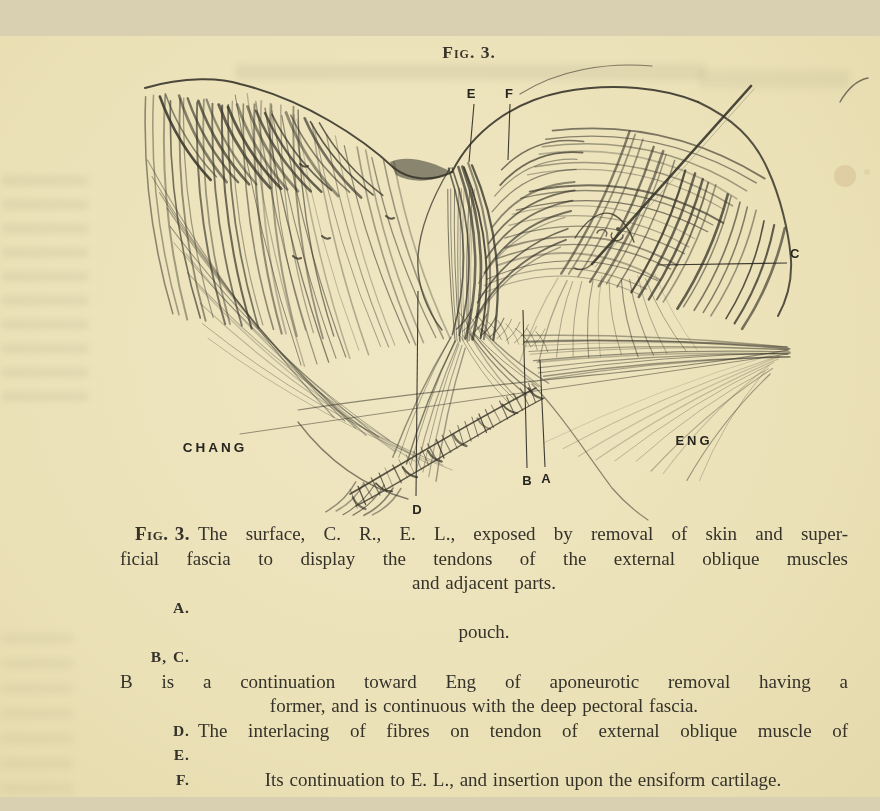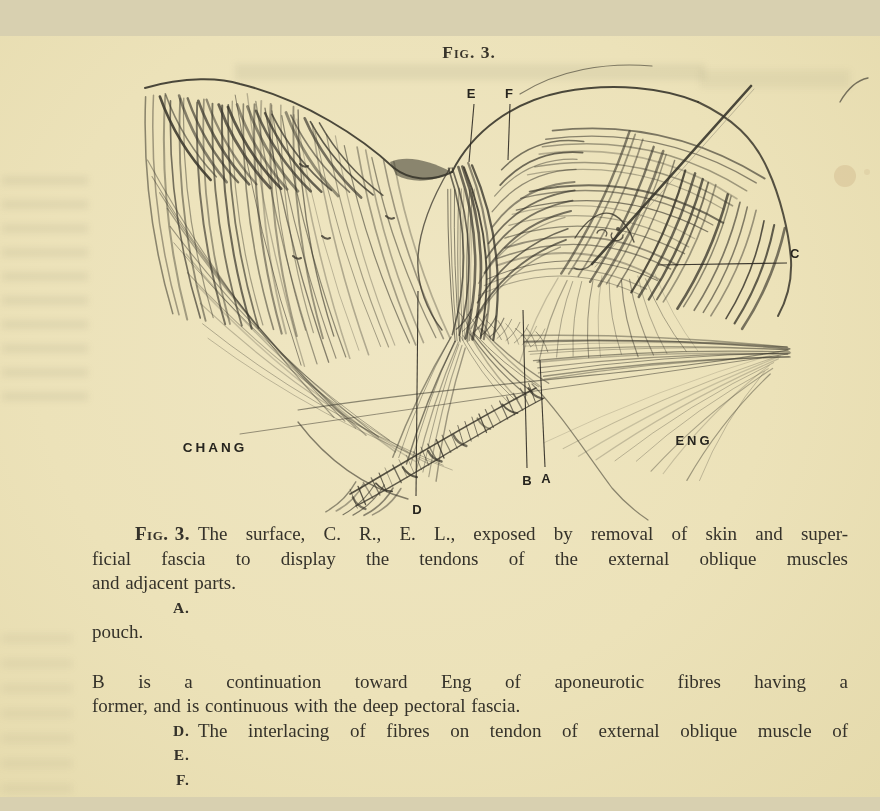--- a/index.html
+++ b/index.html
@@ -13,7 +13,7 @@
   .caption{position:absolute;top:486px;left:0;width:880px;font-size:19px;line-height:24.6px;
            color:#35322a;word-spacing:1px;}
   .ln{position:relative;padding-left:198px;padding-right:32px;min-height:24.6px;}
-  .ln.c{padding-left:92px;}
+  .ln.c{padding-left:120px;}
   .ln .term{position:absolute;left:0;top:0;width:190px;text-align:right;line-height:24.6px;}
   .term.figterm{font-variant:small-caps;letter-spacing:.5px;font-weight:600;}
   .term.sc{font-size:15.5px;letter-spacing:1px;font-weight:600;}

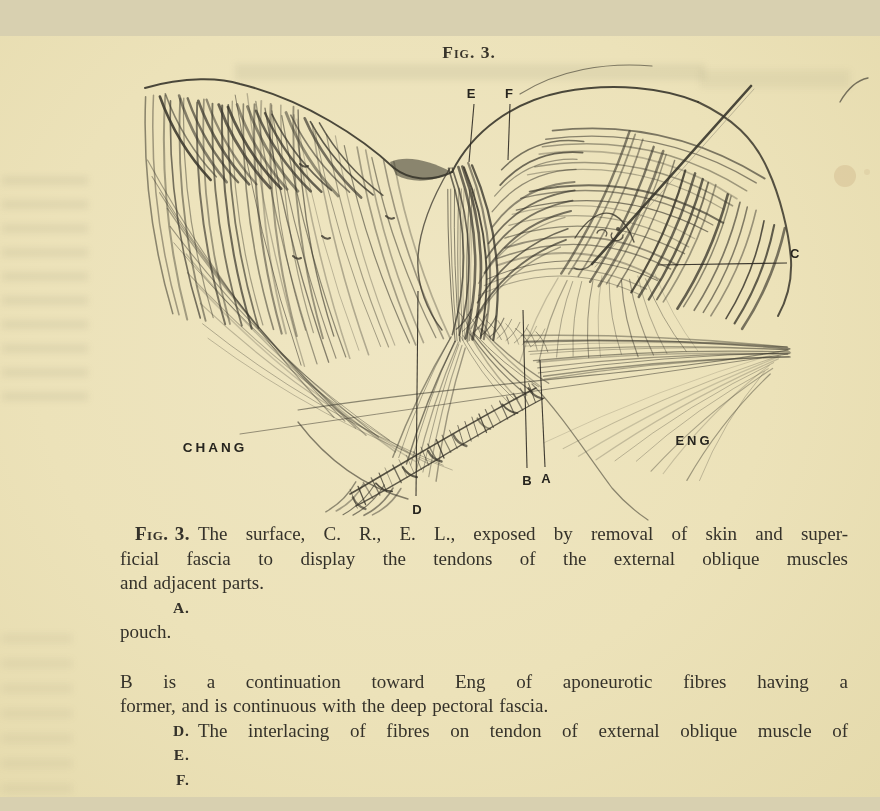--- a/index.html
+++ b/index.html
@@ -17,7 +17,7 @@
   .ln .term{position:absolute;left:0;top:0;width:190px;text-align:right;line-height:24.6px;}
   .term.figterm{font-variant:small-caps;letter-spacing:.5px;font-weight:600;}
   .term.sc{font-size:15.5px;letter-spacing:1px;font-weight:600;}
-  .txt{display:block;}
+  .txt{display:block;text-align:center;}
   .j .txt{text-align:justify;text-align-last:justify;font-family:Liberation Serif, serif;}
   
   .strip{position:absolute;left:92px;right:0;top:803px;height:8px;opacity:.88;filter:blur(.4px);

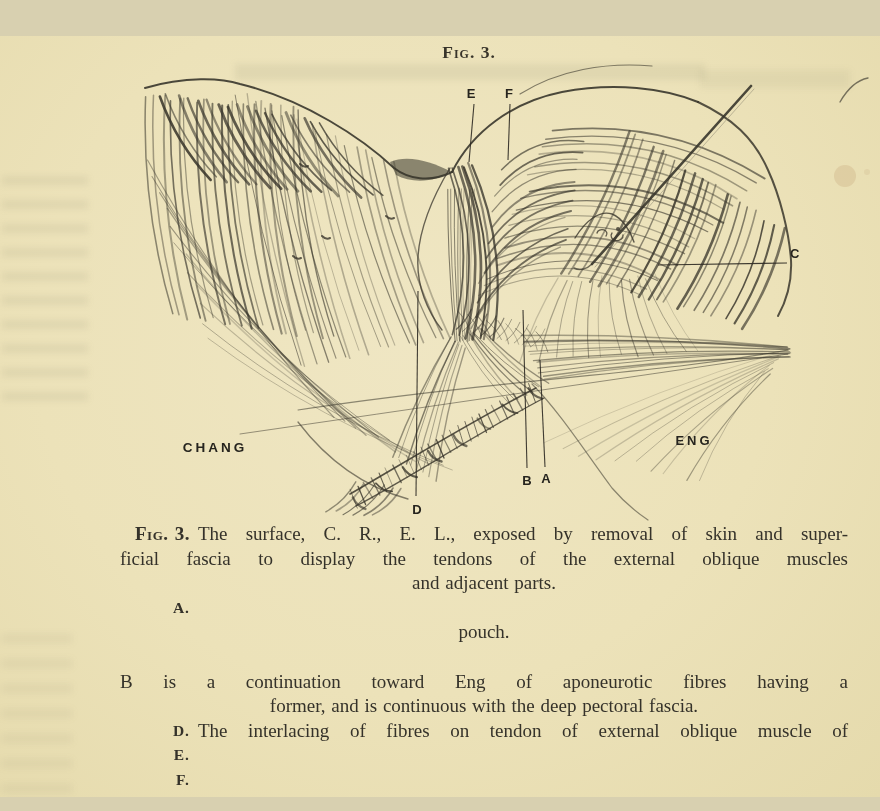--- a/index.html
+++ b/index.html
@@ -398,6 +398,7 @@
         <span class="txt">pouch.</span>
       </div>
     <div class="ln j">
+        <span class="term sc">B, C.</span>
       </div>
     <div class="ln c j">
         <span class="txt">B is a continuation toward Eng of aponeurotic fibres having a</span>

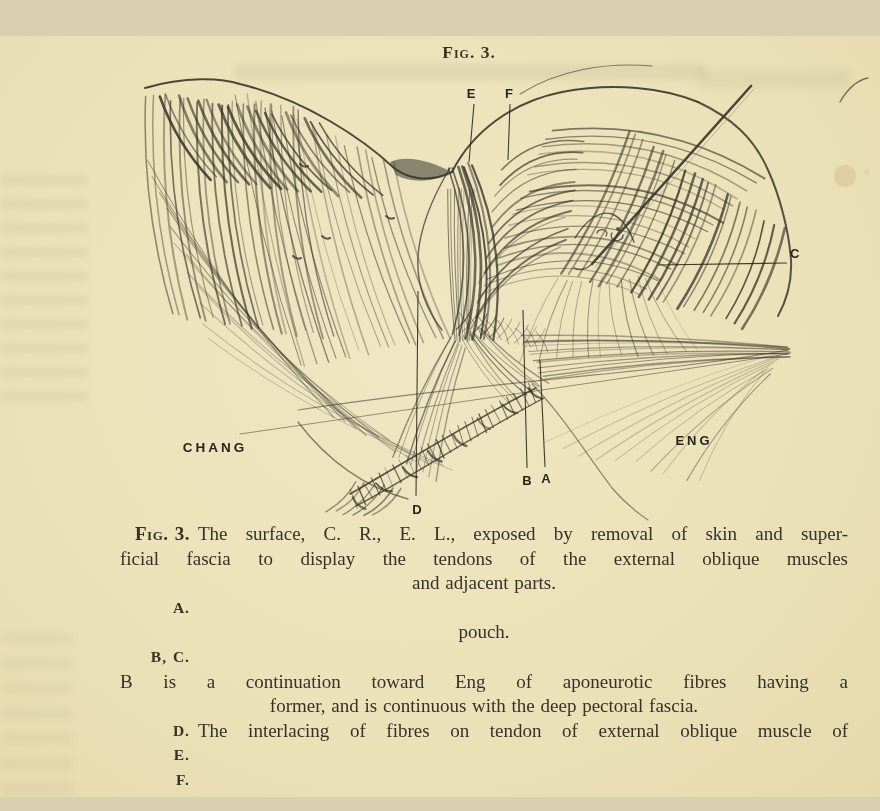--- a/index.html
+++ b/index.html
@@ -401,7 +401,7 @@
         <span class="term sc">B, C.</span>
       </div>
     <div class="ln c j">
-        <span class="txt">B is a continuation toward Eng of aponeurotic fibres having a</span>
+        <span class="txt">B is a continuation toward Eng of aponeurotic removal having a</span>
       </div>
     <div class="ln c">
         <span class="txt">former, and is continuous with the deep pectoral fascia.</span>

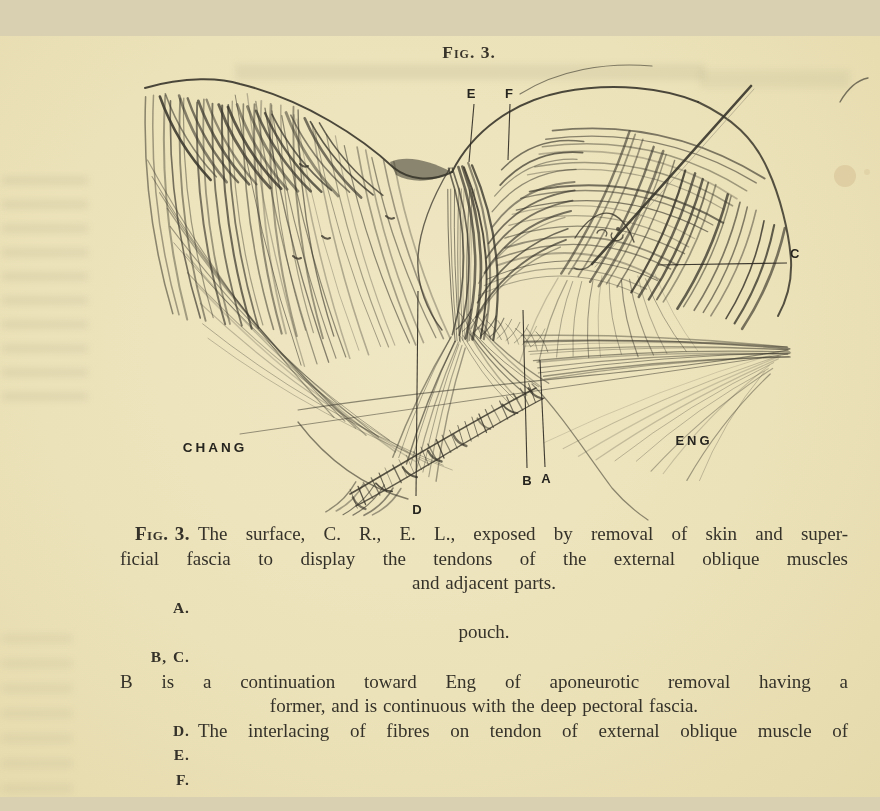--- a/index.html
+++ b/index.html
@@ -415,6 +415,7 @@
       </div>
     <div class="ln">
         <span class="term sc">F.</span>
+        <span class="txt">Its continuation to E. L., and insertion upon the ensiform cartilage.</span>
       </div>
   </div>
 

